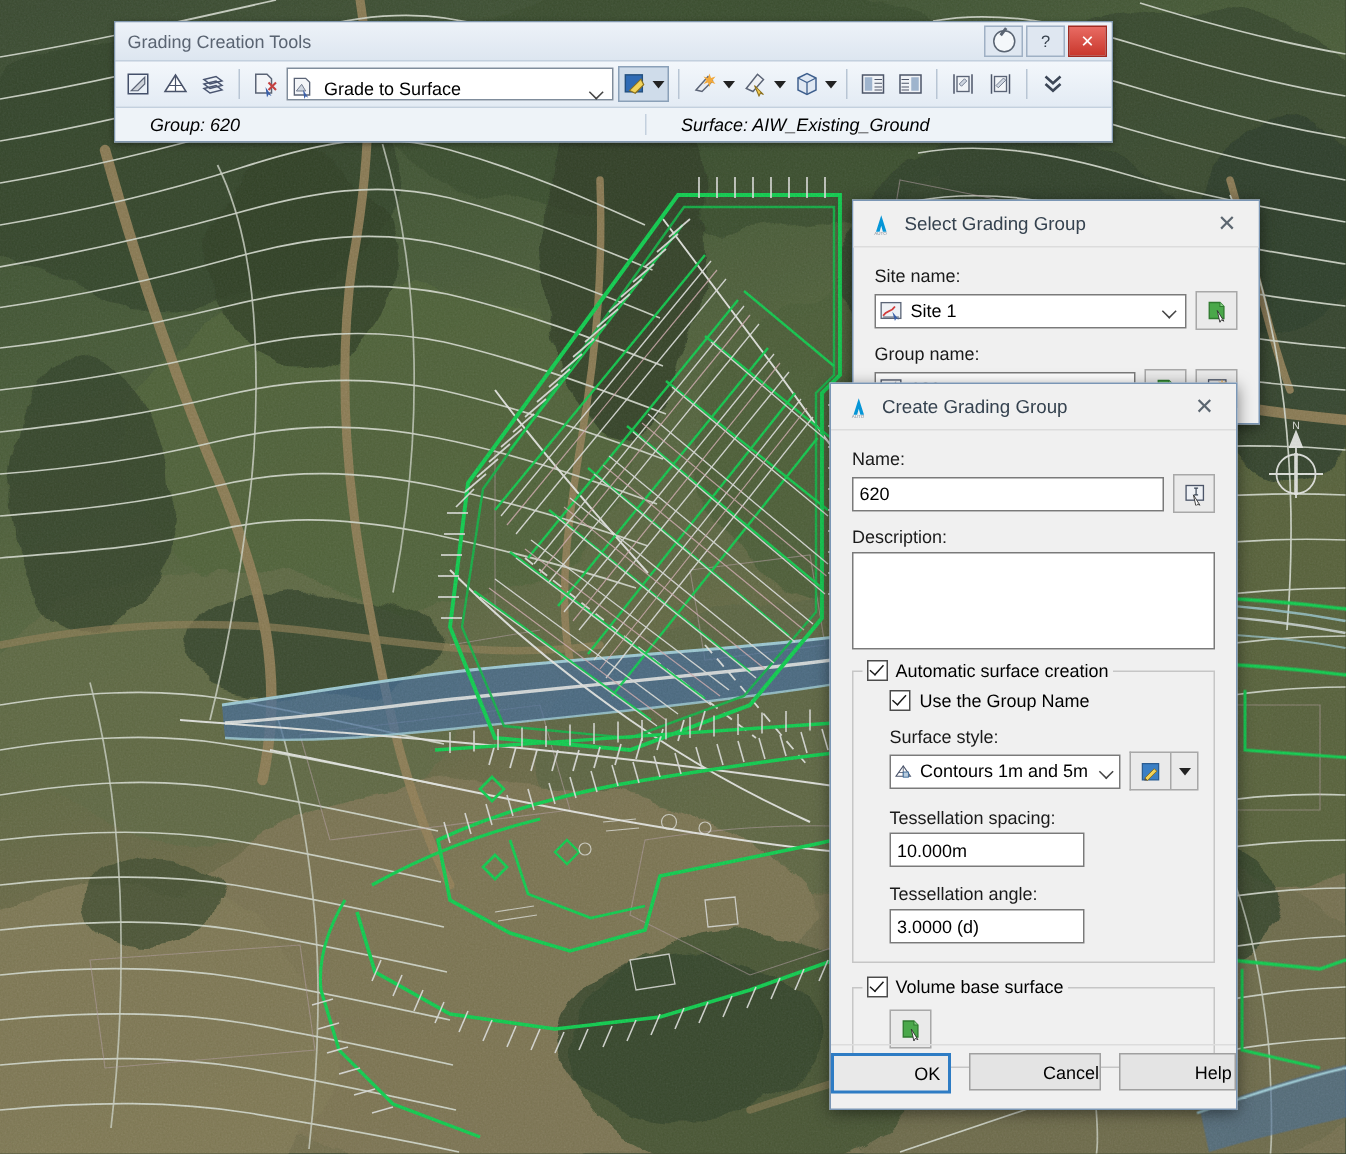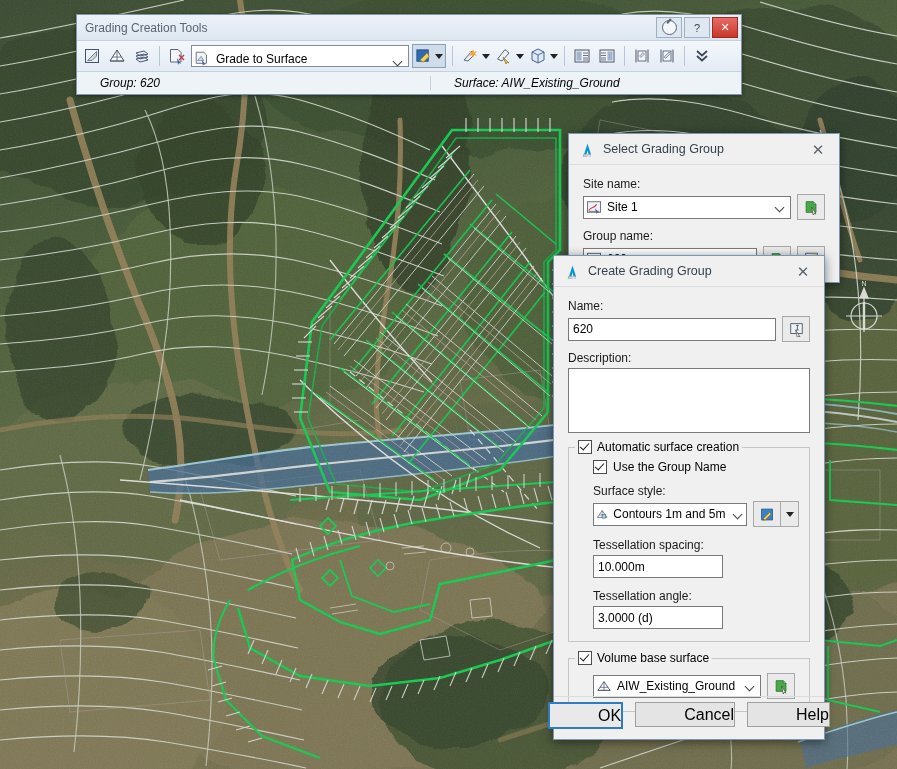--- a/index.html
+++ b/index.html
@@ -840,14 +840,6 @@
         <span class="cbx-lbl">Volume base surface</span>
       </div>
       <div class="row indent" style="margin-right:4px;">
-        <div class="combo">
-          <svg width="16" height="14" viewBox="0 0 18 16">
-            <path d="M2,13 L9,3 L16,13 Z" fill="#fff" stroke="#49536a" stroke-width="1"></path>
-            <path d="M9,3 L9,13 M2,13 L16,13 M4.5,9.5 L13.5,9.5" stroke="#49536a" stroke-width="0.8" fill="none"></path>
-          </svg>
-          <span class="cap">AIW_Existing_Ground</span>
-          <span class="chev"></span>
-        </div>
         <div class="pickbtn">
           <svg width="17" height="16" viewBox="0 0 18 18">
             <path d="M3,3 L11,3 L14,6 L14,15 L3,15 Z" fill="#4aa84a" stroke="#2f7a2f" stroke-width="1"></path>

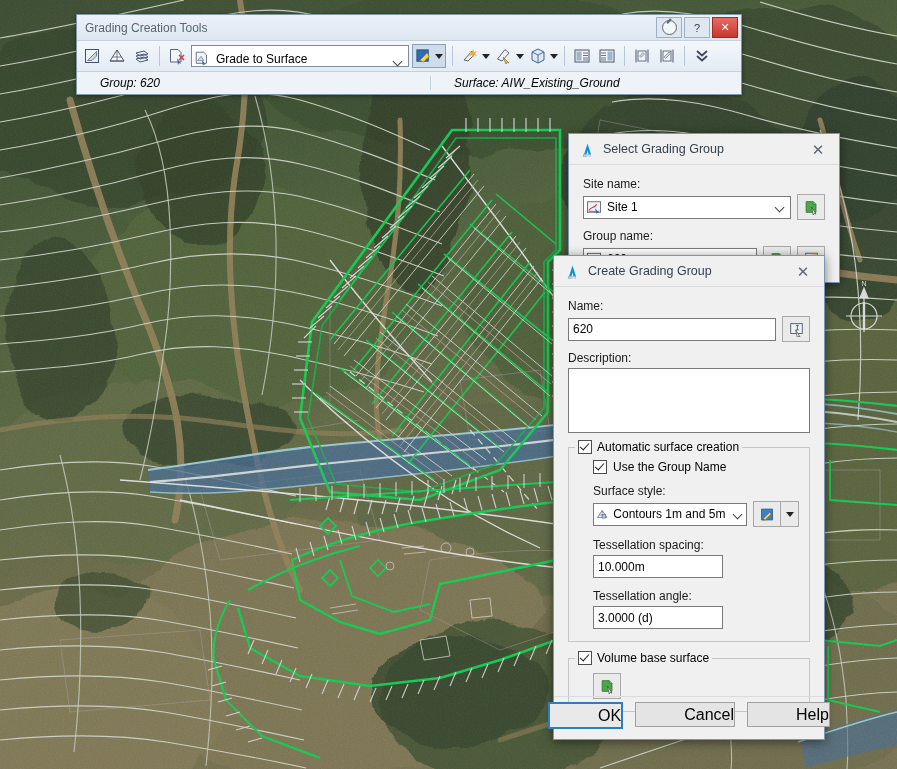--- a/index.html
+++ b/index.html
@@ -136,7 +136,7 @@
   }
   .btn{
     width:79px;height:23px;border:1px solid #a0a0a0;background:#e4e4e4;
-    display:flex;align-items:center;justify-content:center;font-size:16px;padding-left:48px;
+    display:flex;align-items:center;justify-content:center;font-size:12px;padding-left:48px;
   }
   .btn.default{border:2px solid #2e7cc4;background:#e9e9e9;}
 

